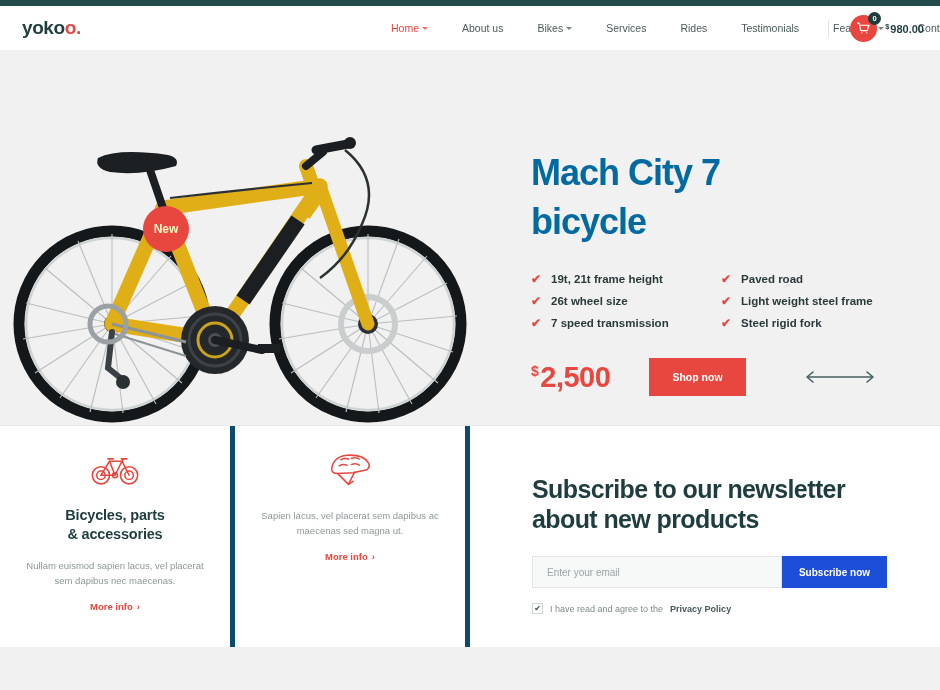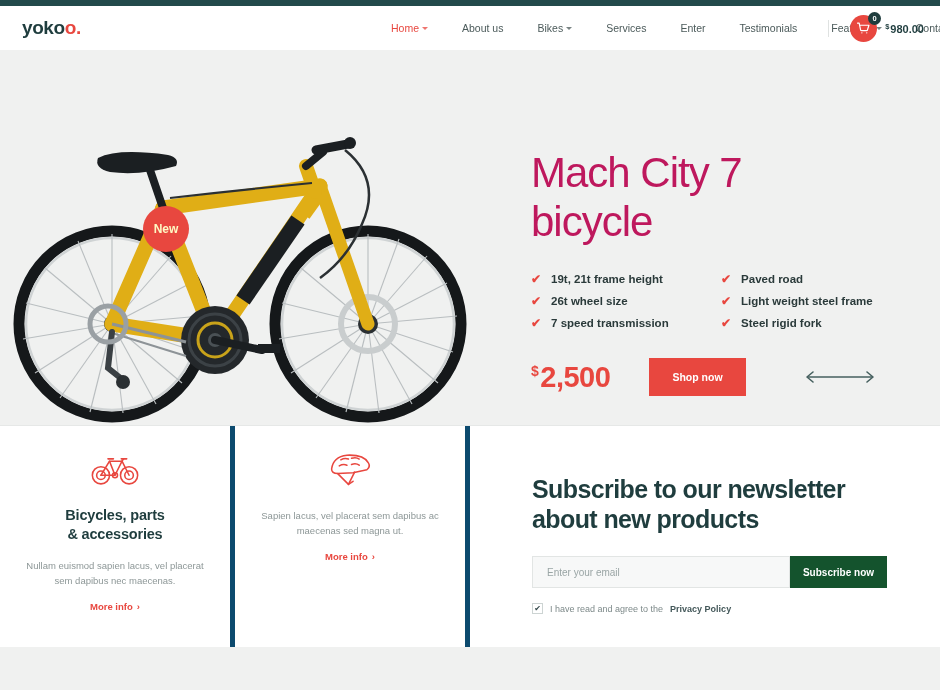--- a/index.html
+++ b/index.html
@@ -194,7 +194,7 @@
       <span>Services</span>
     </div>
     <div class="nav-item">
-      <span>Enter</span>
+      <span>Rides</span>
     </div>
     <div class="nav-item">
       <span>Testimonials</span>

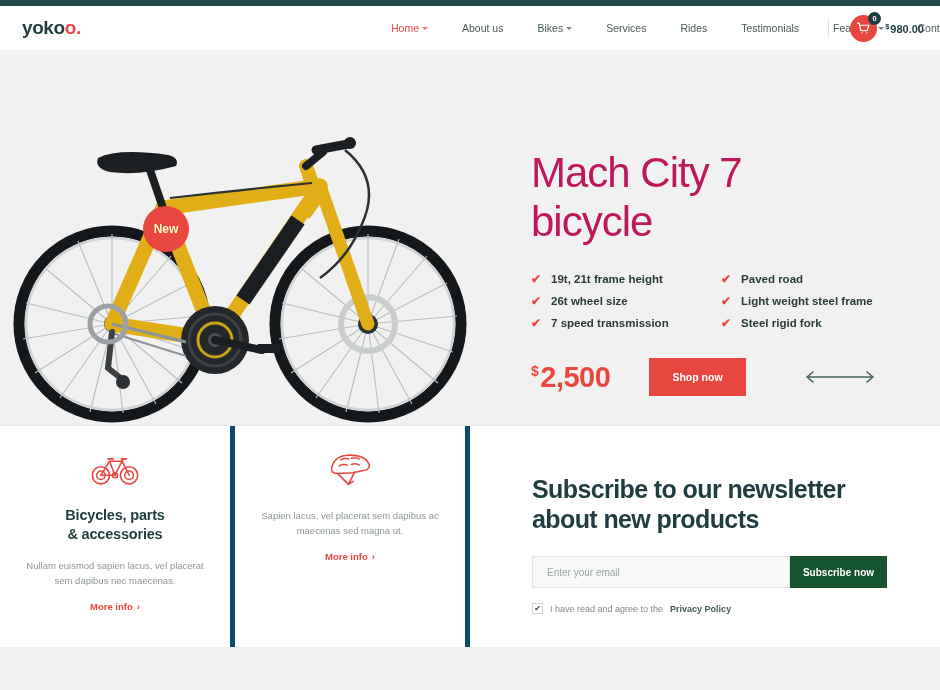--- a/index.html
+++ b/index.html
@@ -83,8 +83,8 @@
   }
   .hero-copy { position: absolute; left: 531px; top: 98px; width: 400px; }
   .hero-title {
-    font-size: 42px; line-height: 49px; font-weight: 400;
-    color: #be185d; letter-spacing: -1px;
+    font-size: 36px; line-height: 49px; font-weight: 700;
+    color: #0369a1; letter-spacing: -1px;
   }
 
   .feature-grid {

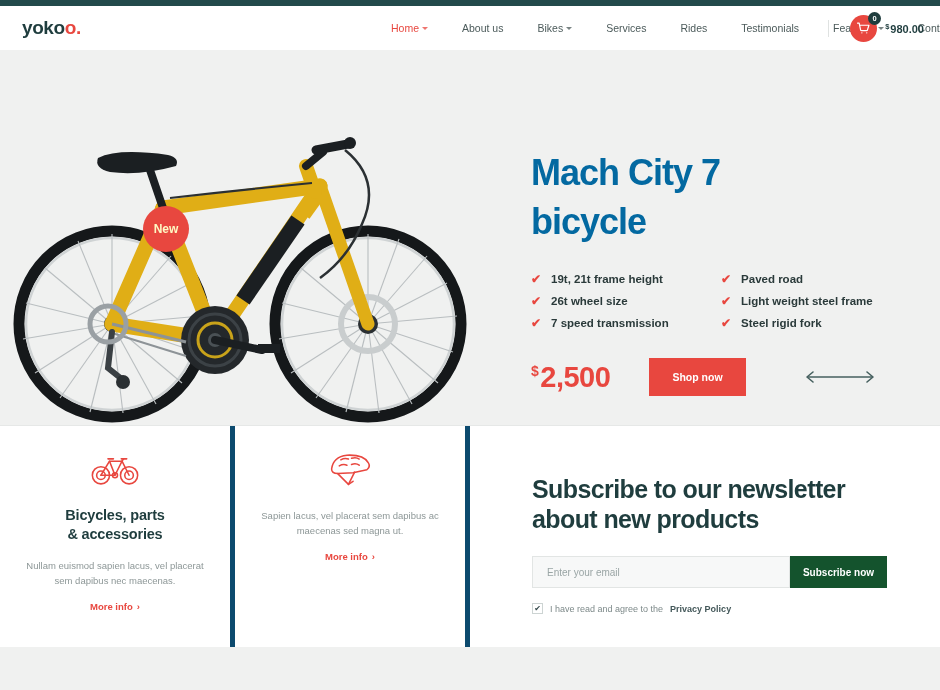--- a/index.html
+++ b/index.html
@@ -152,7 +152,7 @@
   }
   .nl-input::placeholder { color: #9aa5a5; }
   .nl-btn {
-    width: 97px; background: #14532d; color: #fff; border: none;
+    width: 105px; background: #1d4ed8; color: #fff; border: none;
     font-size: 10px; font-weight: 700; cursor: pointer;
     font-family: "Liberation Sans", sans-serif;
   }

